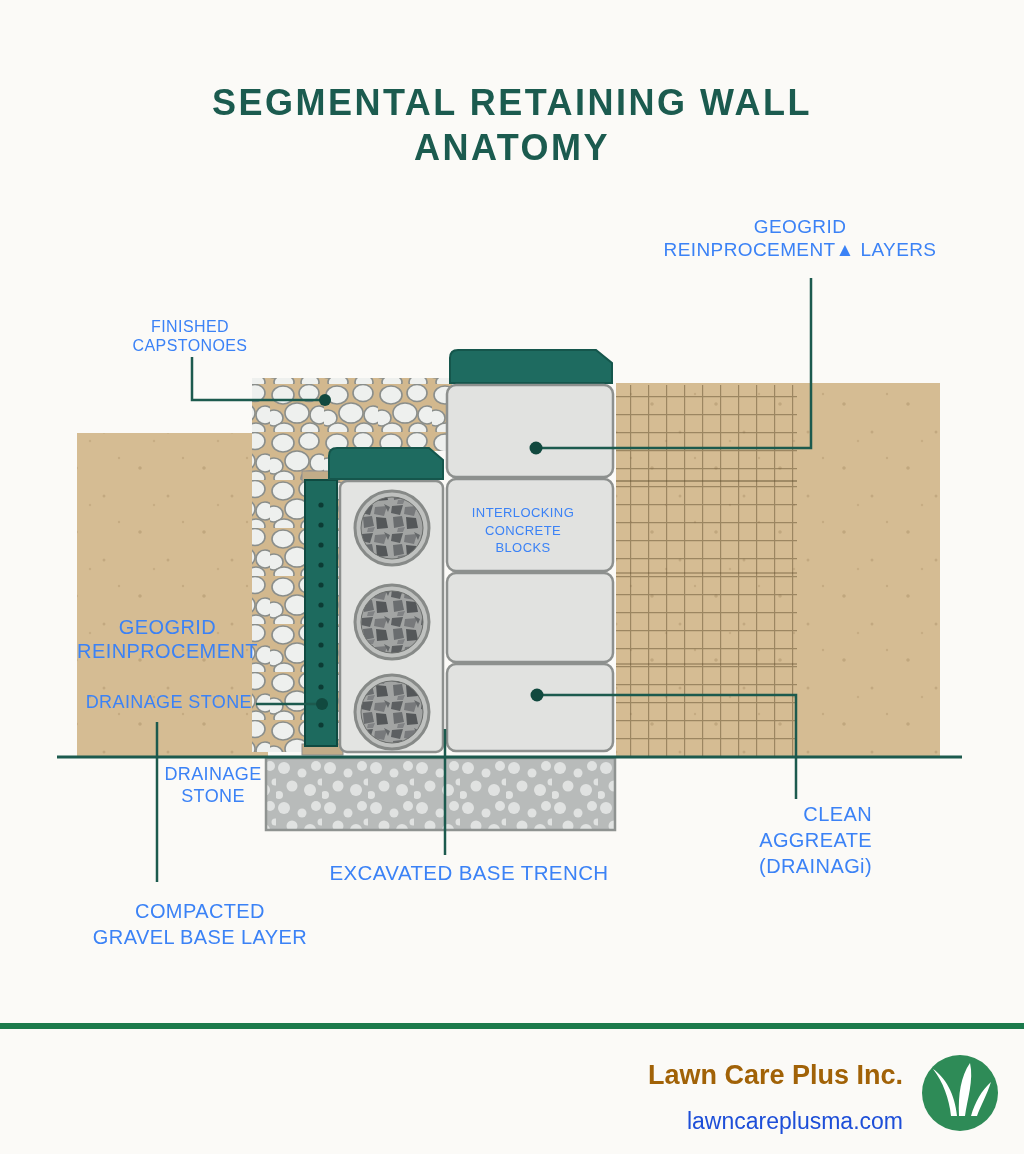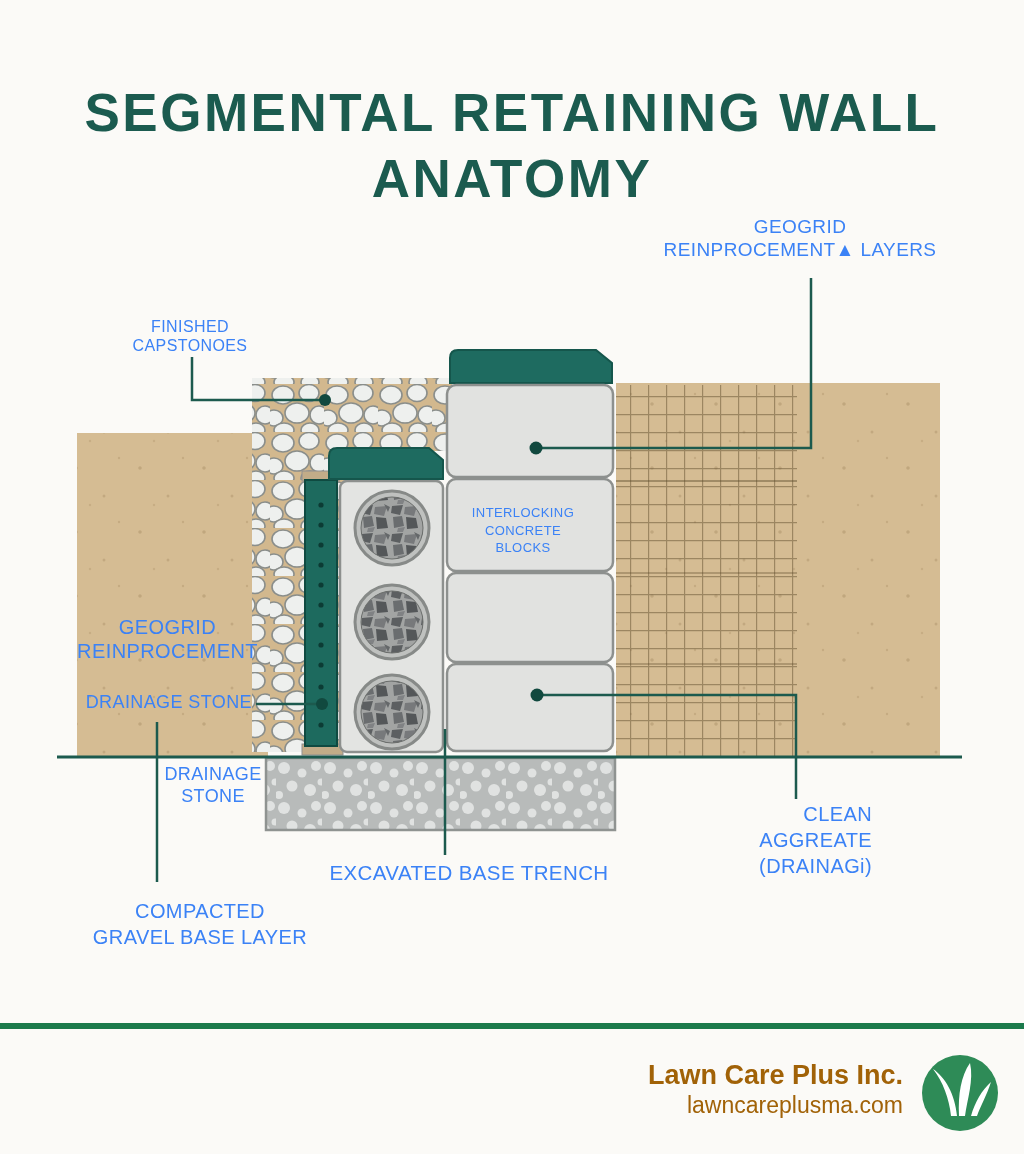--- a/index.html
+++ b/index.html
@@ -10,7 +10,7 @@
        line-height:1.2;letter-spacing:.4px;z-index:5;}
   .lbl div{white-space:nowrap;}
   #title{position:absolute;top:80px;left:0;width:1024px;text-align:center;
-         color:#1b5b4f;font-weight:bold;font-size:53px;letter-spacing:2.5px;
+         color:#1b5b4f;font-weight:bold;font-size:36px;letter-spacing:2.5px;
          line-height:1.25;z-index:5;}
   #lbl-geogrid-layers{left:650px;top:216px;width:300px;font-size:19px;}
   #lbl-finished{left:90px;top:317px;width:200px;font-size:16px;}

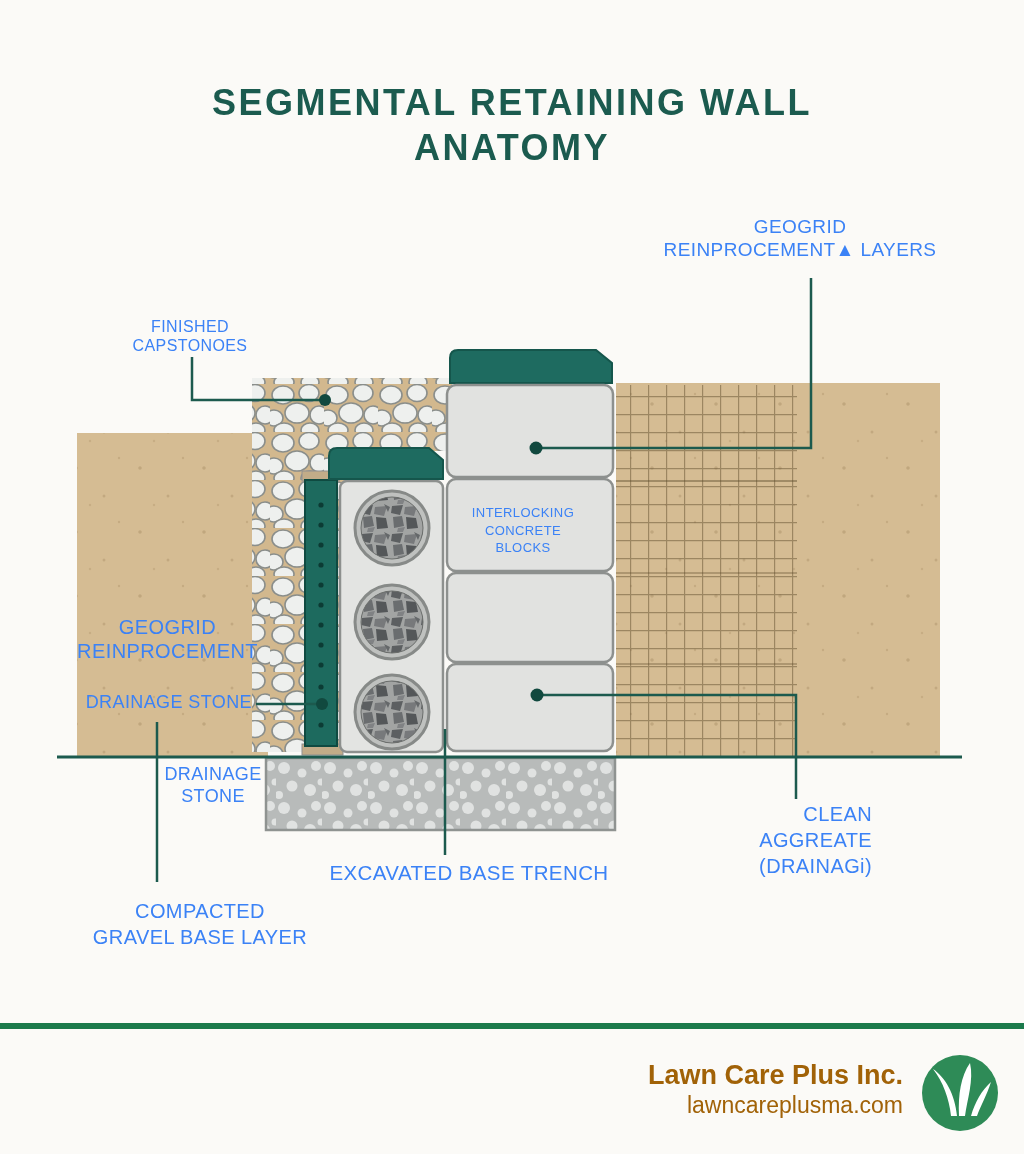--- a/index.html
+++ b/index.html
@@ -23,7 +23,7 @@
   #lbl-compacted{left:75px;top:898px;width:250px;font-size:20px;line-height:1.3;}
   #footer{position:absolute;right:121px;top:1061px;text-align:right;z-index:5;}
   #footer .company{font-size:27px;font-weight:bold;color:#a16207;line-height:1.1;}
-  #footer .website{font-size:23px;color:#a16207;line-height:1.3;}
+  #footer .website{font-size:23px;color:#1d4ed8;line-height:1.3;margin-top:16px;}
 </style>
 </head>
 <body>

